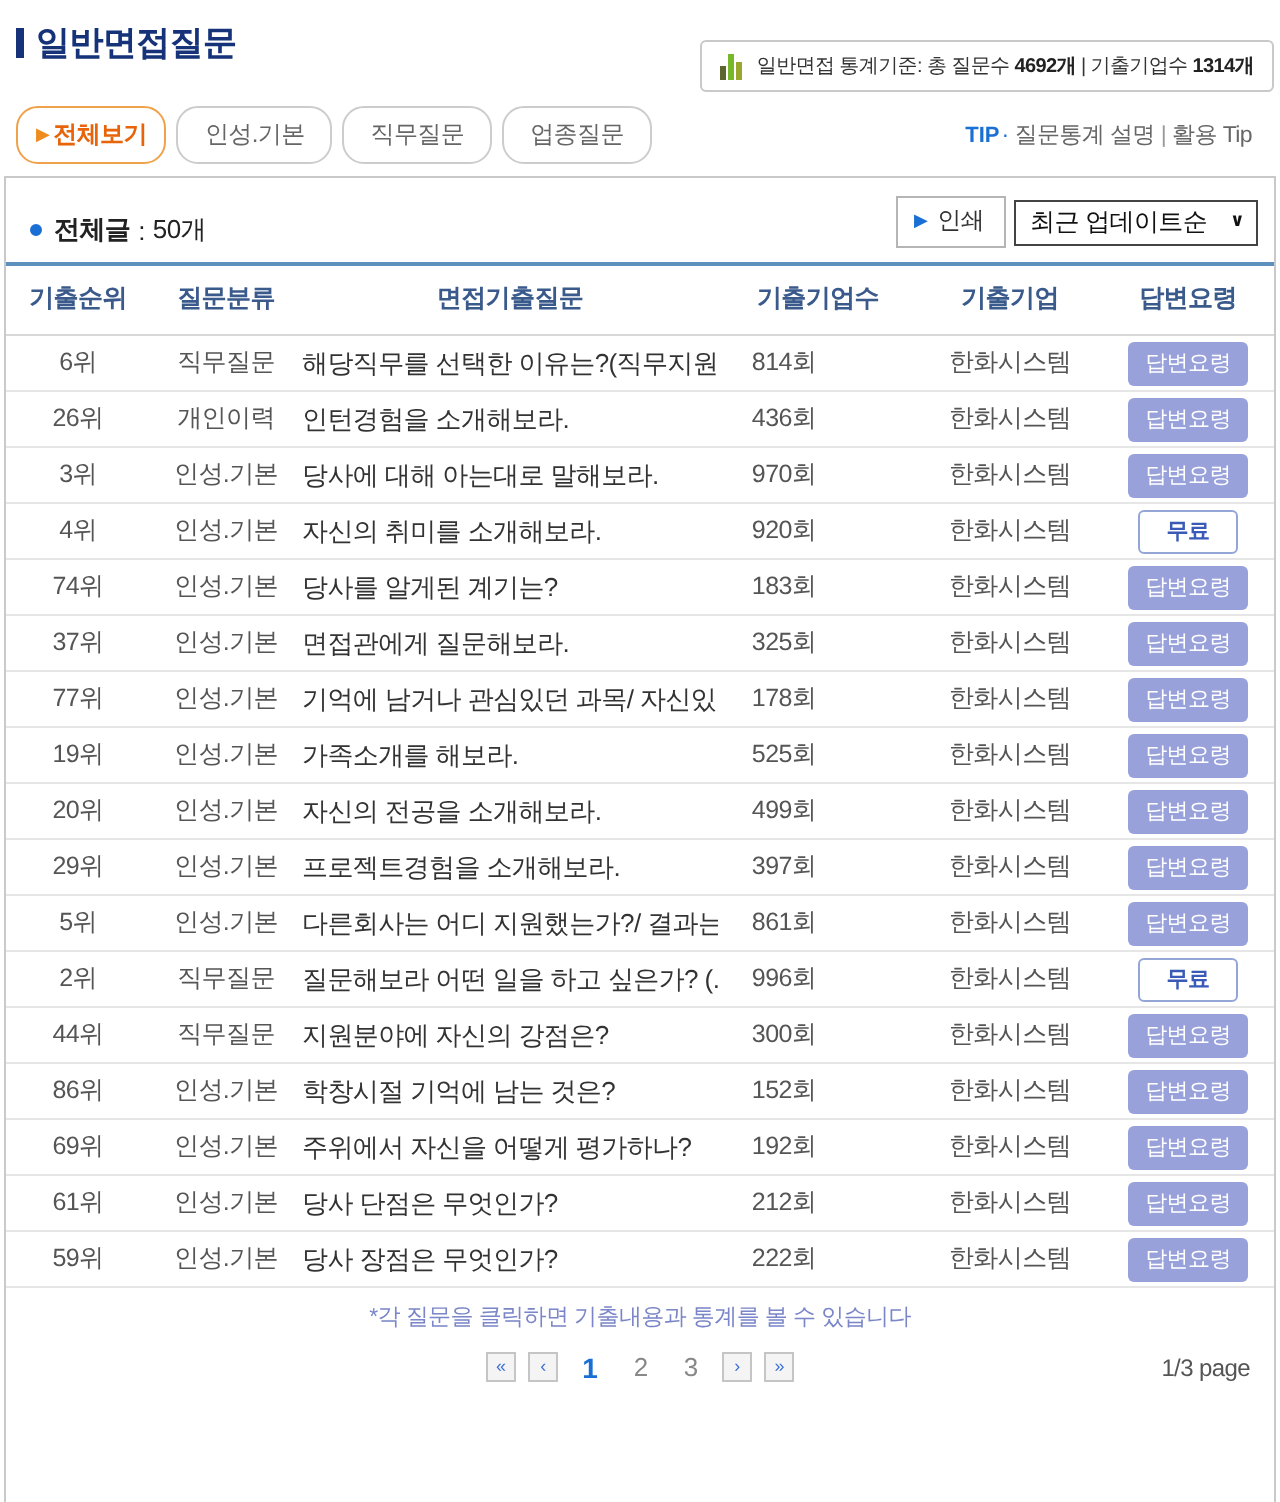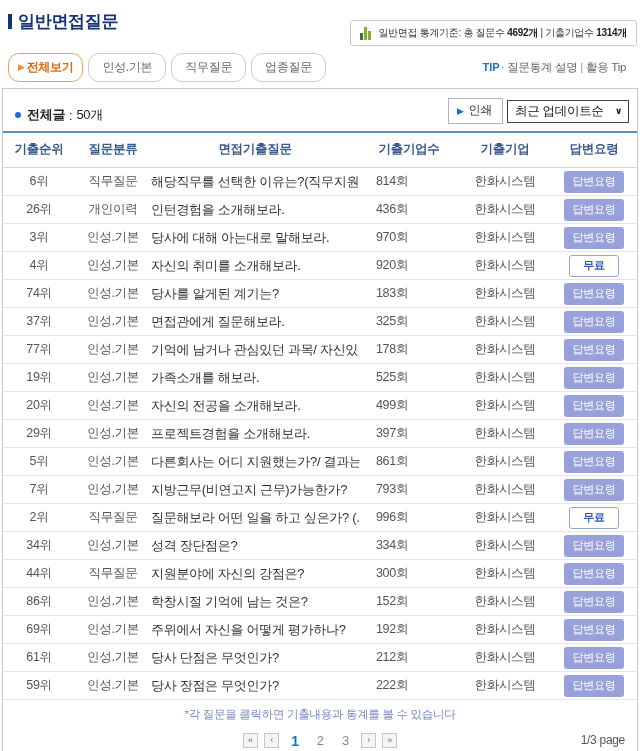--- a/index.html
+++ b/index.html
@@ -270,14 +270,6 @@
         <td><span class="action-el badge-tip">답변요령</span></td>
       </tr>
           <tr>
-        <td>7위</td>
-        <td>인성.기본</td>
-        <td class="cell-question">지방근무(비연고지 근무)가능한가?</td>
-        <td class="cell-count">793회</td>
-        <td>한화시스템</td>
-        <td><span class="action-el badge-tip">답변요령</span></td>
-      </tr>
-          <tr>
         <td>2위</td>
         <td>직무질문</td>
         <td class="cell-question">질문해보라 어떤 일을 하고 싶은가? (..</td>

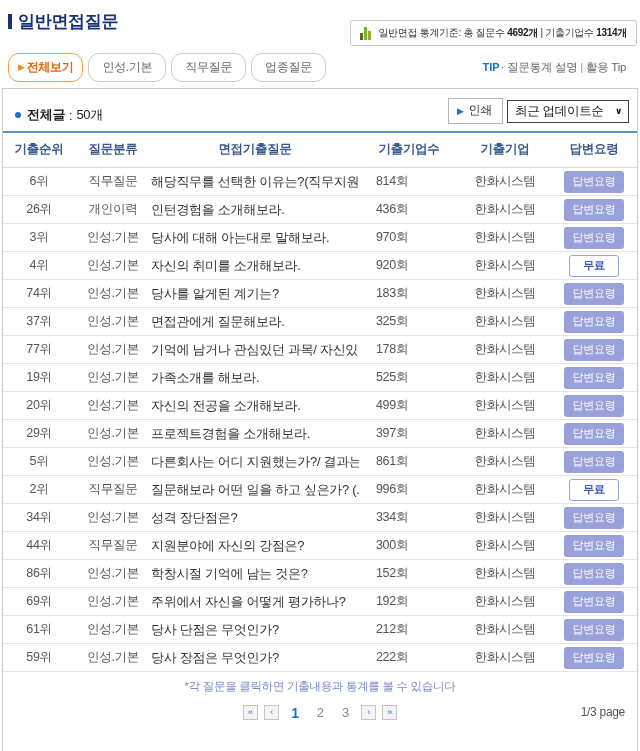--- a/index.html
+++ b/index.html
@@ -278,14 +278,6 @@
         <td><span class="action-el btn-free">무료</span></td>
       </tr>
           <tr>
-        <td>34위</td>
-        <td>인성.기본</td>
-        <td class="cell-question">성격 장단점은?</td>
-        <td class="cell-count">334회</td>
-        <td>한화시스템</td>
-        <td><span class="action-el badge-tip">답변요령</span></td>
-      </tr>
-          <tr>
         <td>44위</td>
         <td>직무질문</td>
         <td class="cell-question">지원분야에 자신의 강점은?</td>

